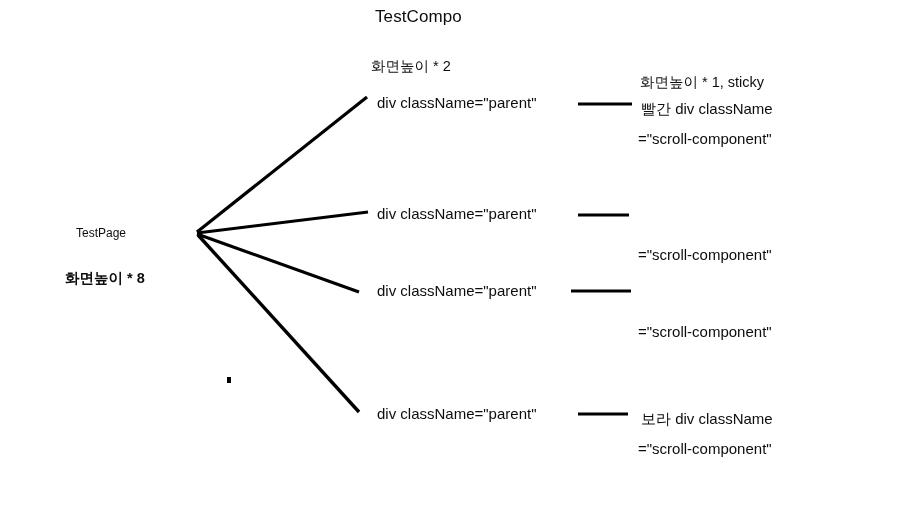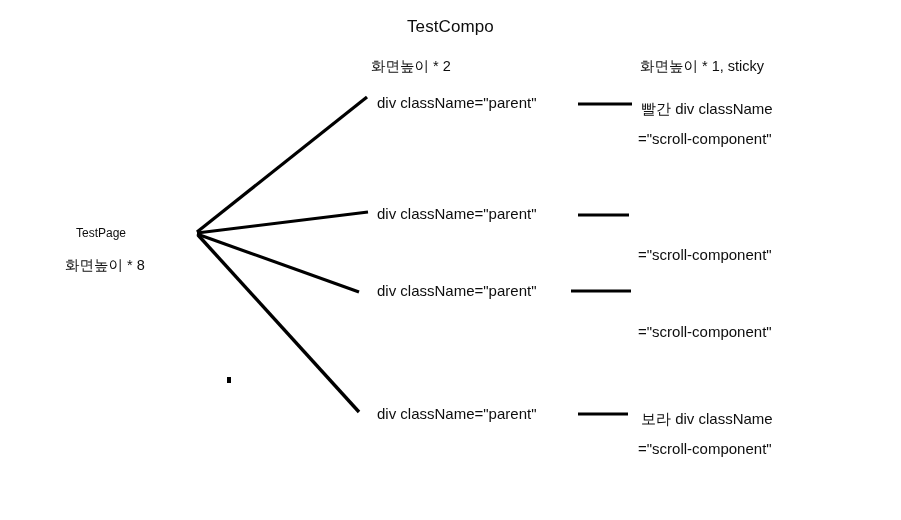--- a/index.html
+++ b/index.html
@@ -75,7 +75,7 @@
 
   <div class="dot" style="left:227px; top:377px;"></div>
 
-  <div class="txt title" style="left:375px; top:18px;margin-left:32px;">TestCompo</div>
+  <div class="txt title" style="left:375px; top:8px;">TestCompo</div>
 
   <div class="txt meta" style="left:371px; top:59px;">화면높이 * 2</div>
   <div class="txt meta" style="left:640px; top:59px;">화면높이 * 1, sticky</div>

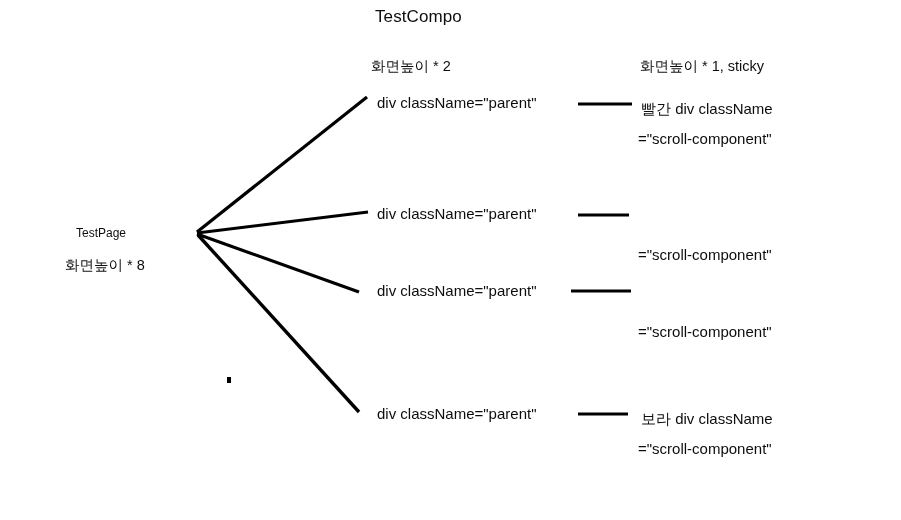--- a/index.html
+++ b/index.html
@@ -78,7 +78,7 @@
   <div class="txt title" style="left:375px; top:8px;">TestCompo</div>
 
   <div class="txt meta" style="left:371px; top:59px;">화면높이 * 2</div>
-  <div class="txt meta" style="left:640px; top:59px;">화면높이 * 1, sticky</div>
+  <div class="txt meta" style="left:640px; top:75px;">화면높이 * 1, sticky</div>
 
   <div class="txt root-title" style="left:76px; top:227px;">TestPage</div>
   <div class="txt meta" style="left:65px; top:258px;">화면높이 * 8</div>

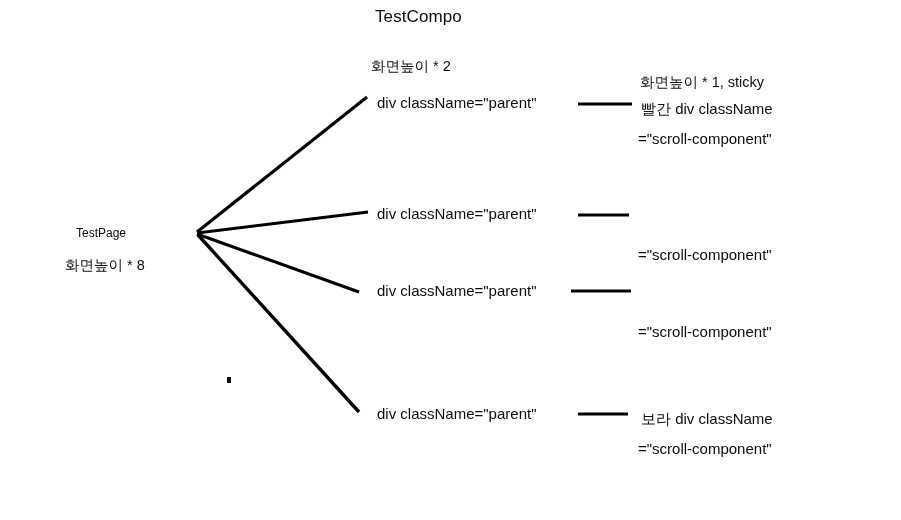--- a/index.html
+++ b/index.html
@@ -81,7 +81,7 @@
   <div class="txt meta" style="left:640px; top:75px;">화면높이 * 1, sticky</div>
 
   <div class="txt root-title" style="left:76px; top:227px;">TestPage</div>
-  <div class="txt meta" style="left:65px; top:258px;">화면높이 * 8</div>
+  <div class="txt meta" style="left:65px; top:271px;font-weight:bold;">화면높이 * 8</div>
 
   <div class="txt node-label" style="left:377px; top:95px;">div className="parent"</div>
   <div class="txt leaf" style="left:641px; top:94px;text-align:center;">빨간 div className</div>

